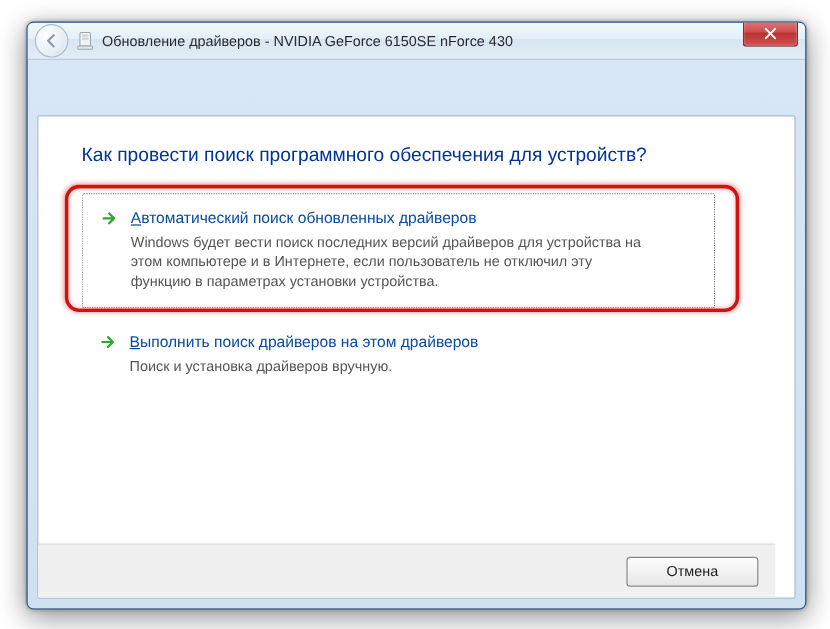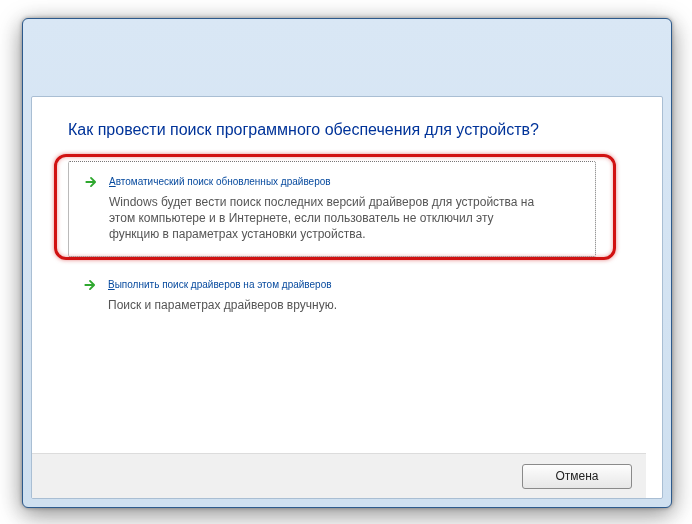--- a/index.html
+++ b/index.html
@@ -180,6 +180,27 @@
 <div class="shadow-wrap">
   <div class="window">
 
+    <div class="titlebar">
+      <div class="back-btn">
+        <svg viewBox="0 0 24 24">
+          <path d="M15 4 L7 12 L15 20" fill="none" stroke="#8a97a6" stroke-width="3" stroke-linecap="round" stroke-linejoin="round"></path>
+        </svg>
+      </div>
+      <span class="dev-icon">
+        <svg viewBox="0 0 16 18">
+          <rect x="3" y="1" width="10" height="13" rx="1" fill="#f3f3f3" stroke="#9aa6b2"></rect>
+          <rect x="5" y="3" width="6" height="2" fill="#c9d5e1"></rect>
+          <rect x="5" y="6" width="6" height="2" fill="#c9d5e1"></rect>
+          <rect x="1" y="14" width="14" height="3" rx="1" fill="#dfe7ef" stroke="#9aa6b2"></rect>
+        </svg>
+      </span>
+      <span class="title-text">Обновление драйверов - NVIDIA GeForce 6150SE nForce 430</span>
+      <div class="close-btn">
+        <svg viewBox="0 0 10 10">
+          <path d="M1 1 L9 9 M9 1 L1 9" stroke="#fff" stroke-width="1.6" stroke-linecap="round"></path>
+        </svg>
+      </div>
+    </div>
 
     <div class="client">
 

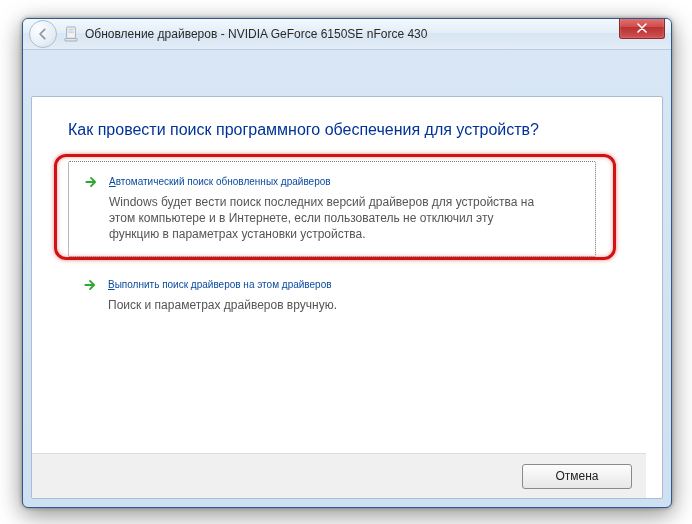--- a/index.html
+++ b/index.html
@@ -124,7 +124,7 @@
   .opt-body { flex: 1; }
   .opt-title {
     color: #074a9e;
-    font-size: 10px;
+    font-size: 13px;
     line-height: 20px;
   }
   .opt-title .ul { text-decoration: underline; }

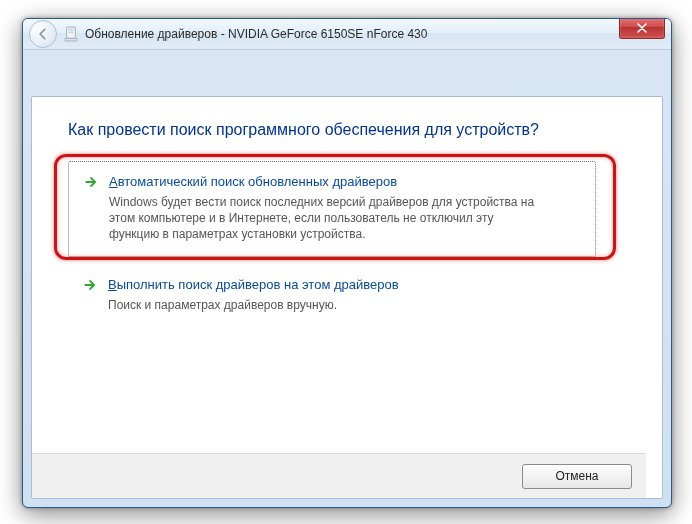--- a/index.html
+++ b/index.html
@@ -232,7 +232,7 @@
             </span>
             <div class="opt-body">
               <div class="opt-title"><span class="ul">В</span><span>ыполнить поиск драйверов на этом драйверов</span></div>
-              <div class="opt-desc">Поиск и параметрах драйверов вручную.</div>
+              <div class="opt-desc">Поиск и установка драйверов вручную.</div>
             </div>
           </div>
         </div>

